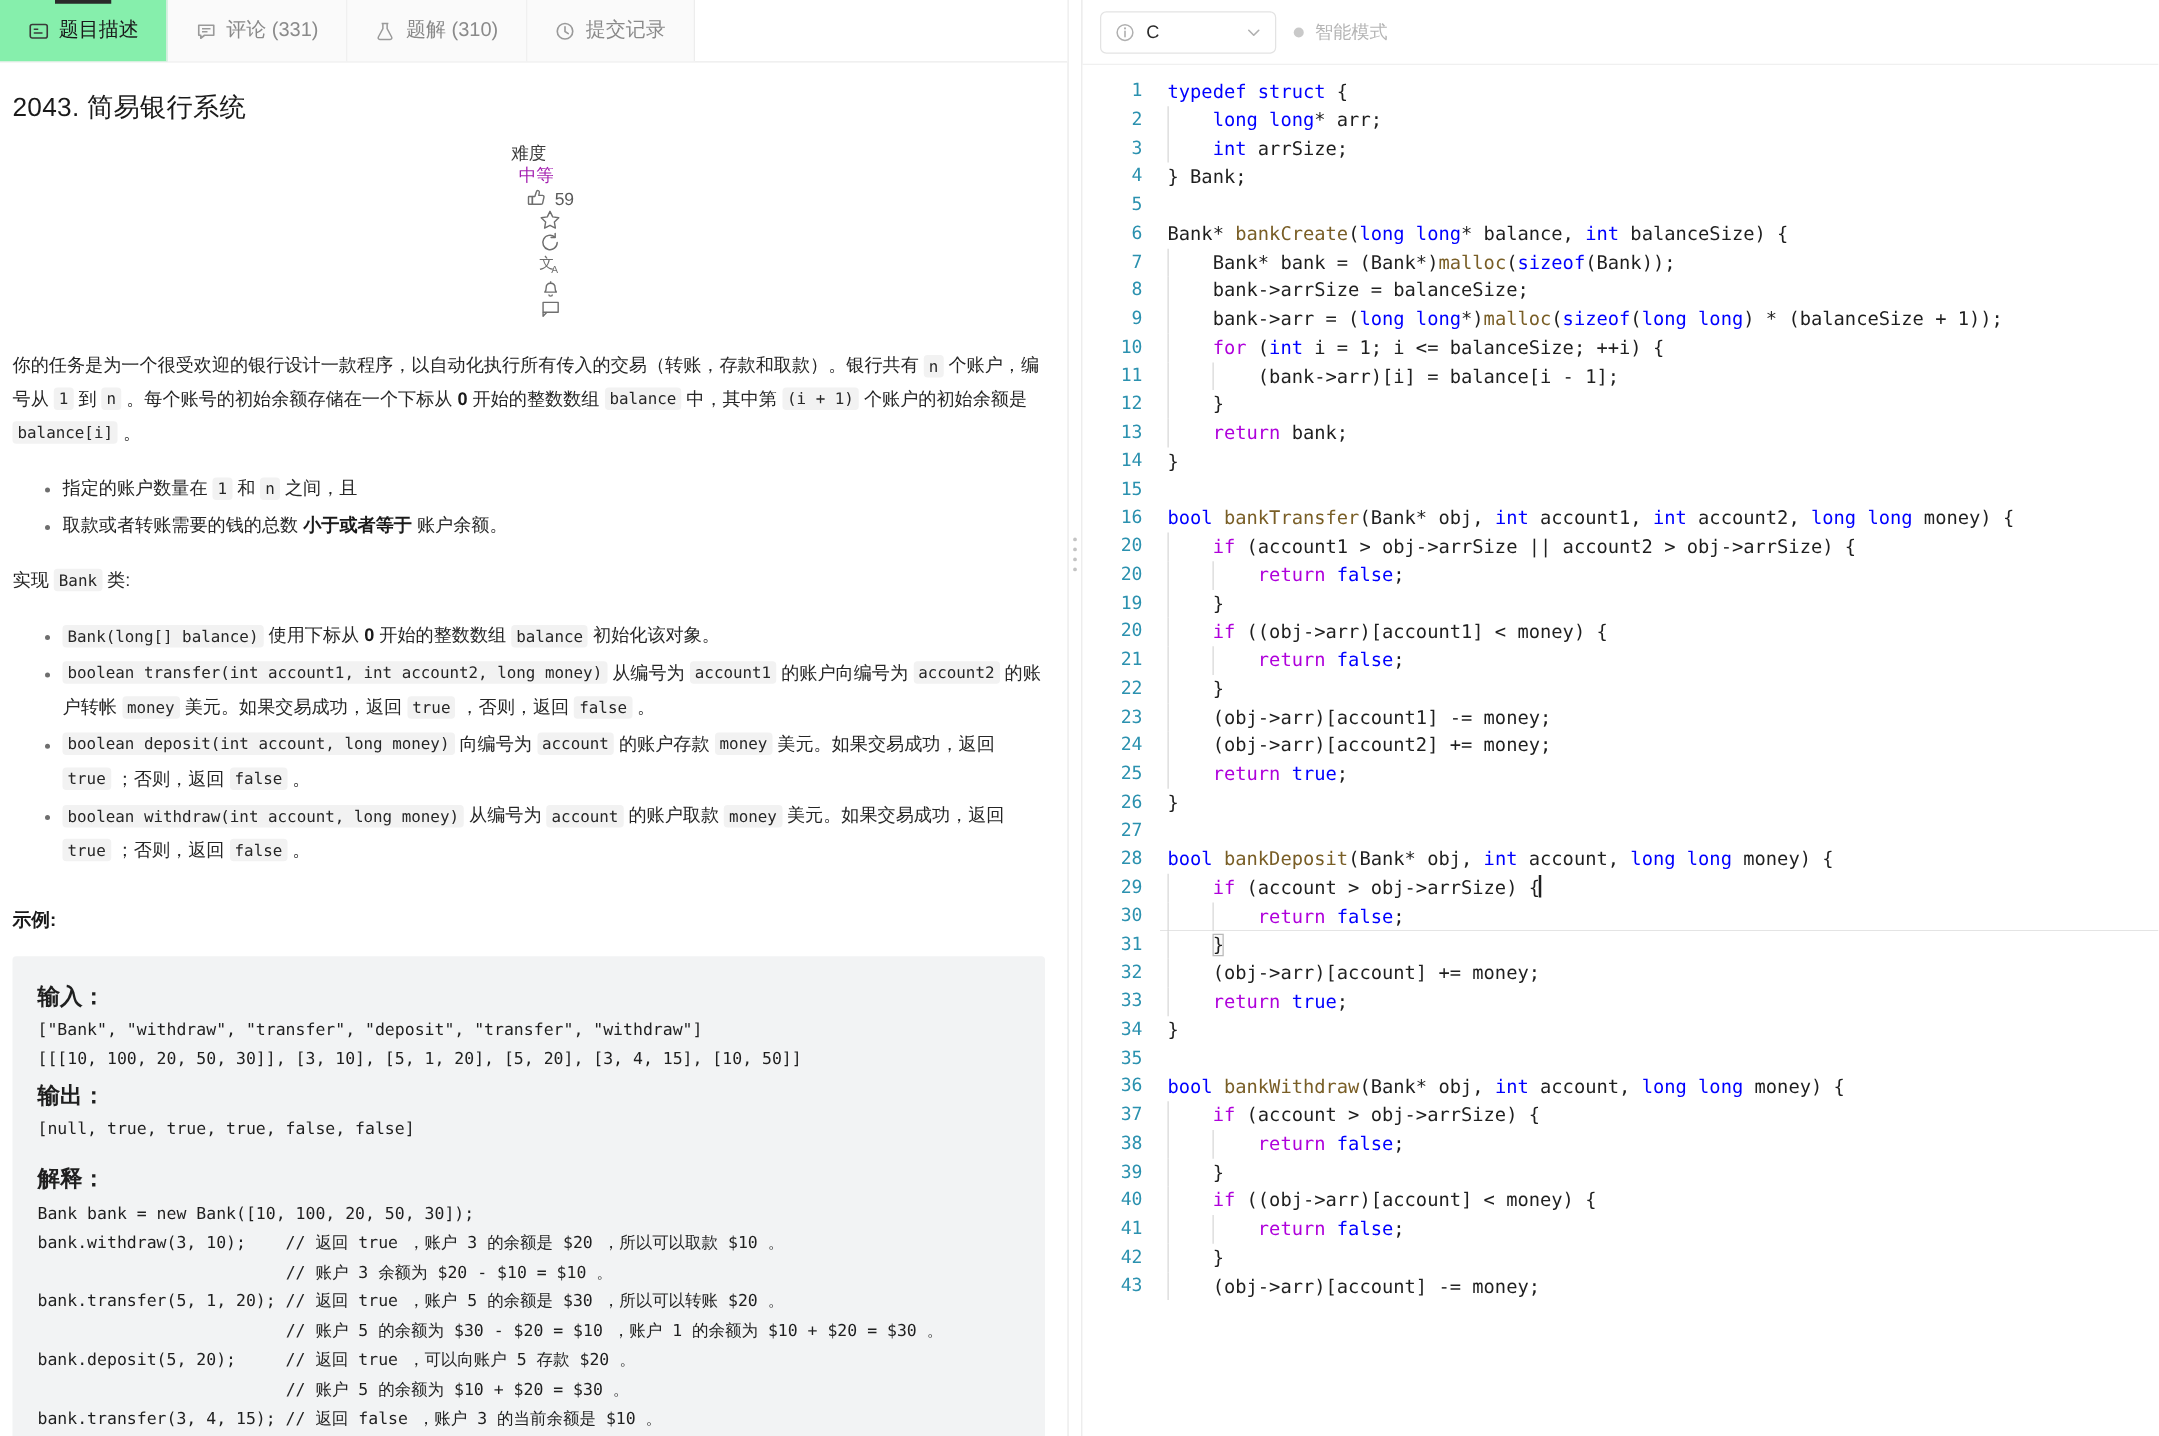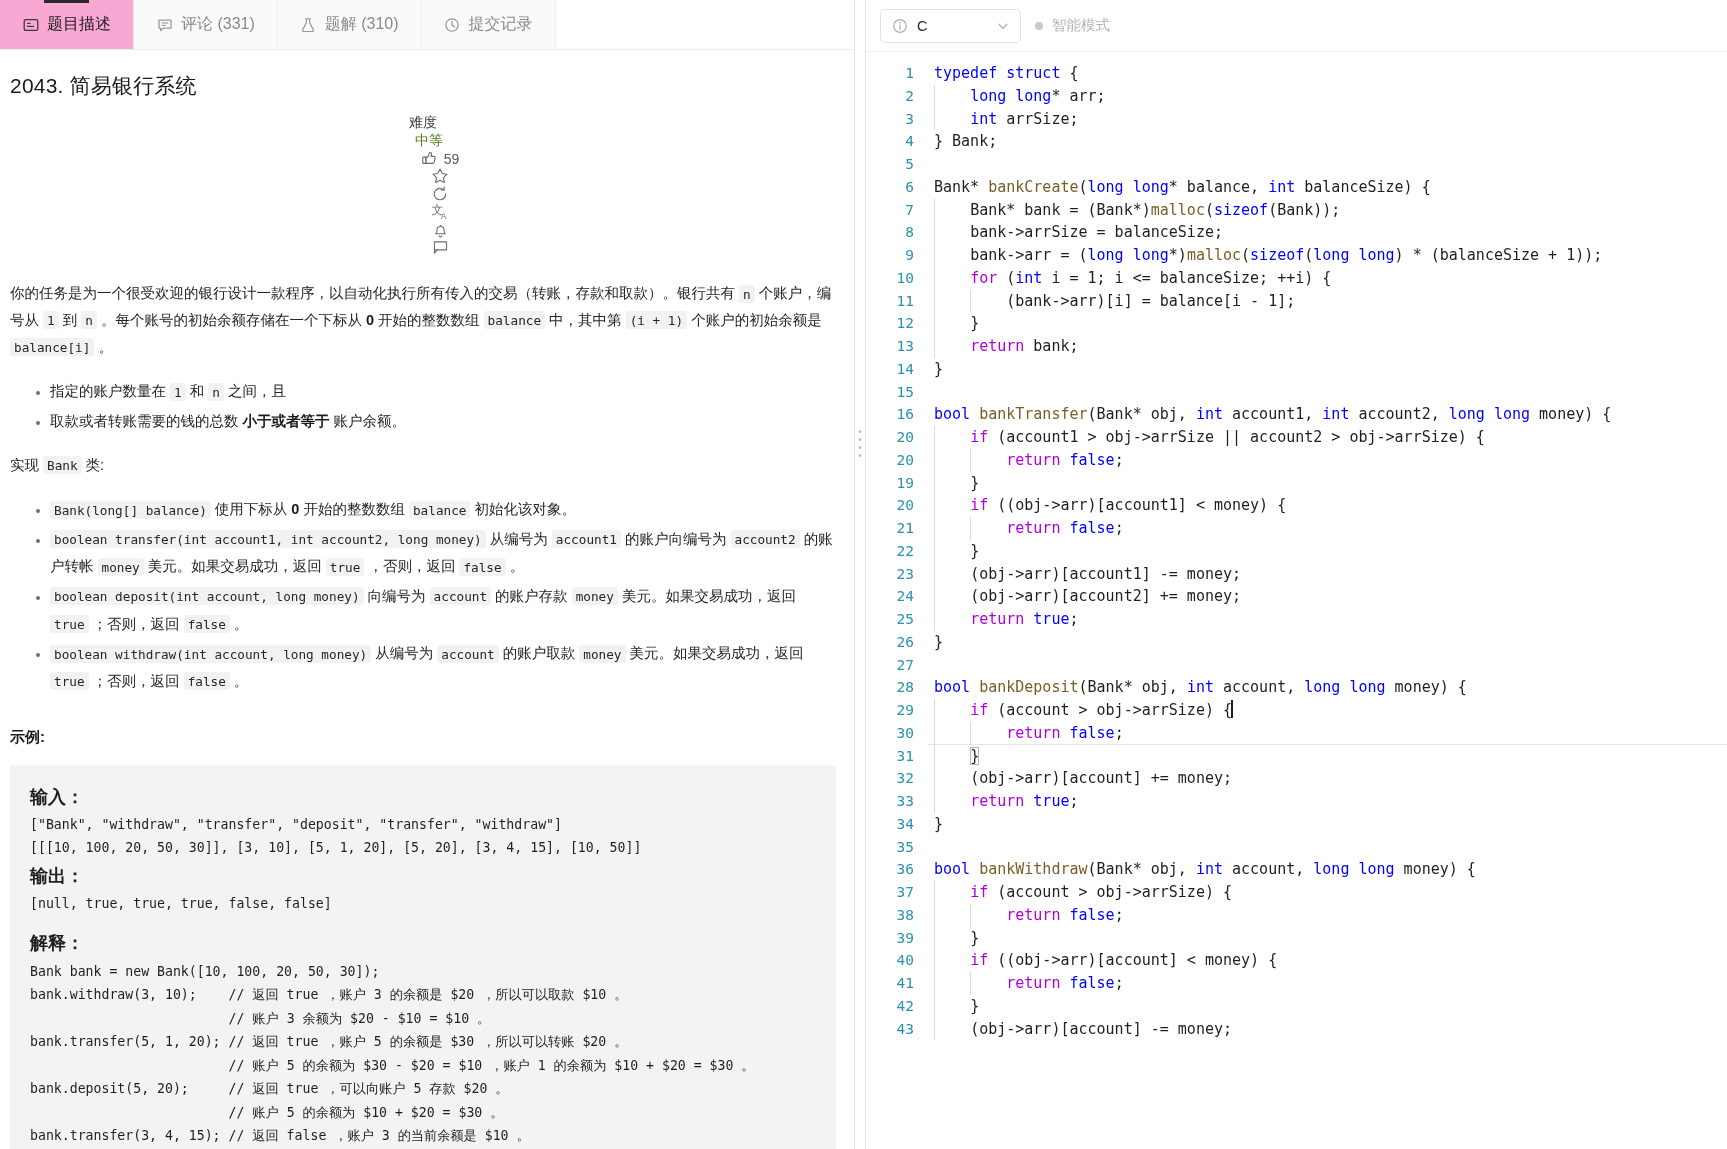--- a/index.html
+++ b/index.html
@@ -46,7 +46,7 @@
   }
   .tab.active {
     color: #1a1a1a;
-    background: #f9a8d4;
+    background: #86efac;
     border-right: 1px solid #ededed;
     position: relative;
   }

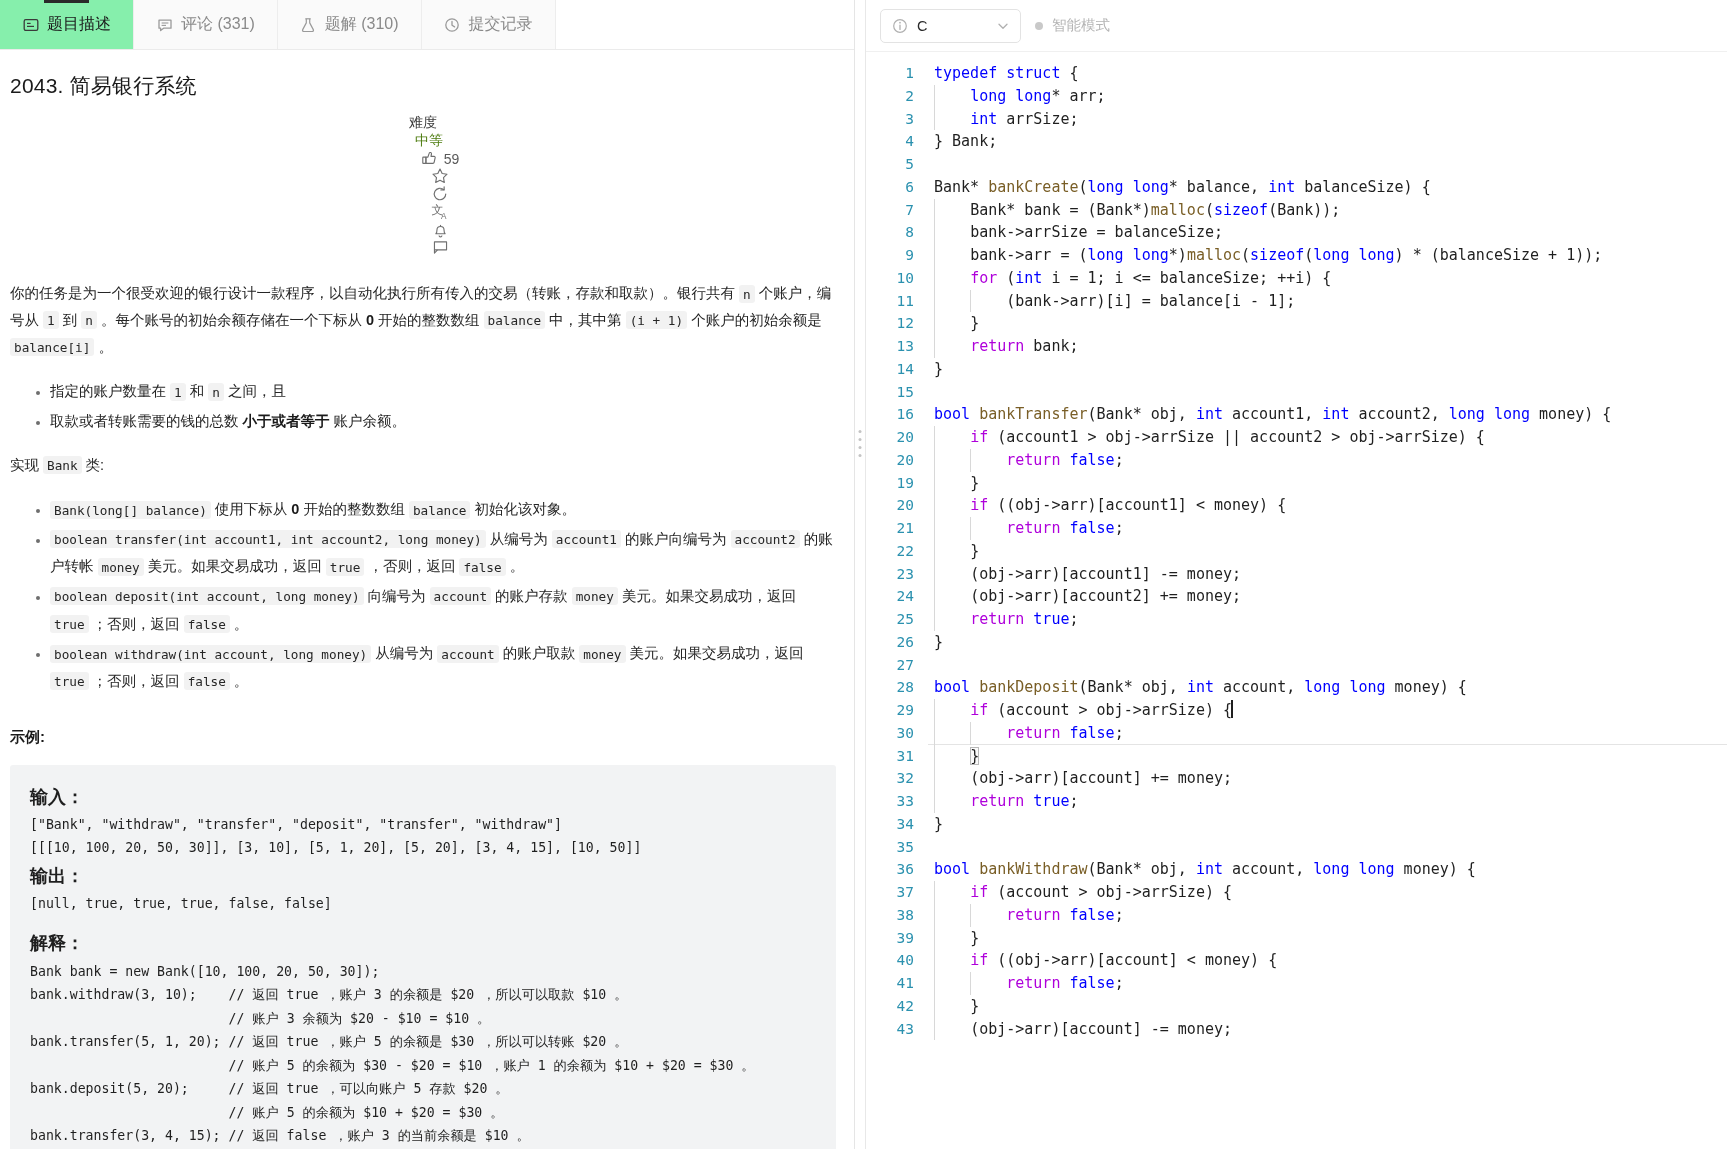--- a/index.html
+++ b/index.html
@@ -83,7 +83,7 @@
     flex-direction: column;
   }
   .meta-label { color: #3c3c3c; font-size: 14px; }
-  .meta-diff { color: #4d7c0f; font-size: 14px; margin-left: 12px; }
+  .meta-diff { color: #a21caf; font-size: 14px; margin-left: 12px; }
   .meta-act {
     display: inline-flex;
     align-items: flex-end;

